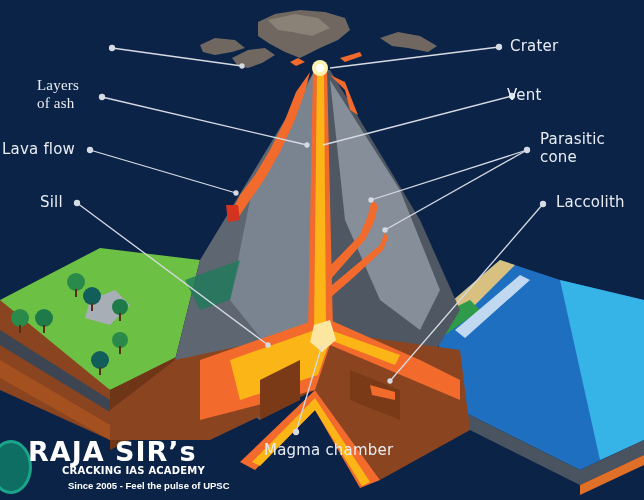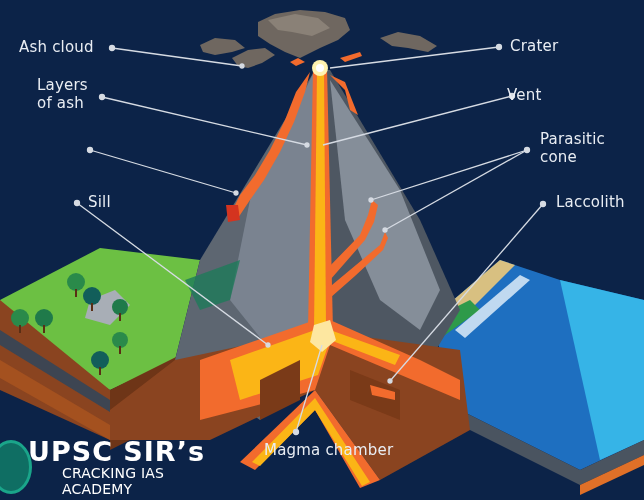--- a/index.html
+++ b/index.html
@@ -136,7 +136,6 @@
   </g>
 </svg>
 
-<div class="lbl" style="left:19px; top:38px;">Ash cloud</div>
 <div class="lbl multi" style="left:37px; top:76px;">
   <span>Layers</span>
   <span>of ash</span>

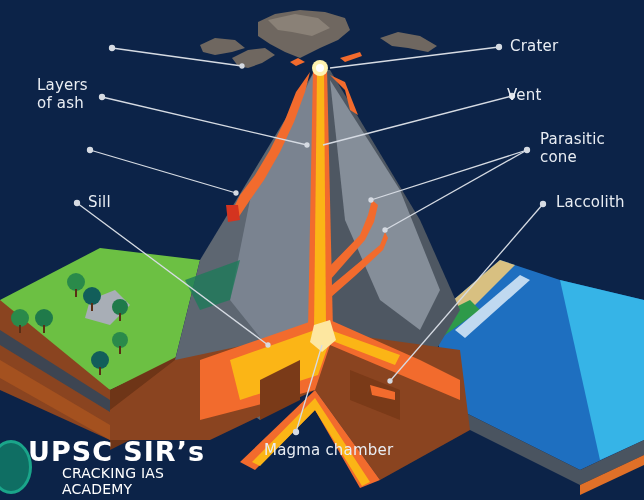--- a/index.html
+++ b/index.html
@@ -136,7 +136,7 @@
   </g>
 </svg>
 
-<div class="lbl multi" style="left:37px; top:76px;">
+<div class="lbl multi" style="left:37px; top:76px;font-family:Liberation Serif, serif;">
   <span>Layers</span>
   <span>of ash</span>
 </div>

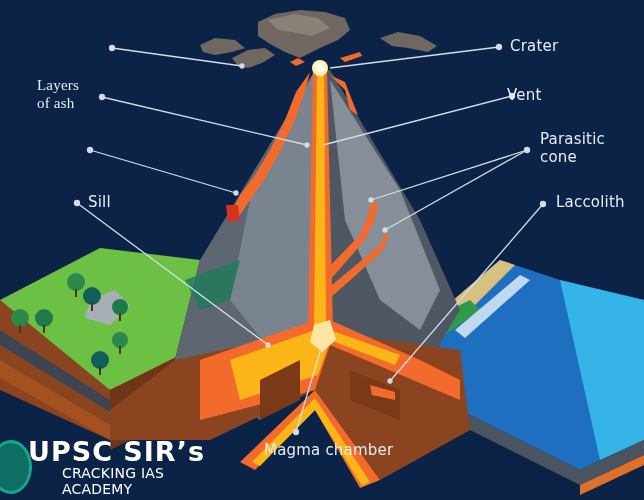--- a/index.html
+++ b/index.html
@@ -140,6 +140,7 @@
   <span>Layers</span>
   <span>of ash</span>
 </div>
+<div class="lbl" style="left:2px; top:140px;">Lava flow</div>
 <div class="lbl" style="left:40px; top:193px;margin-left:48px;">Sill</div>
 <div class="lbl" style="left:510px; top:37px;text-align:right;">Crater</div>
 <div class="lbl" style="left:507px; top:86px;">Vent</div>

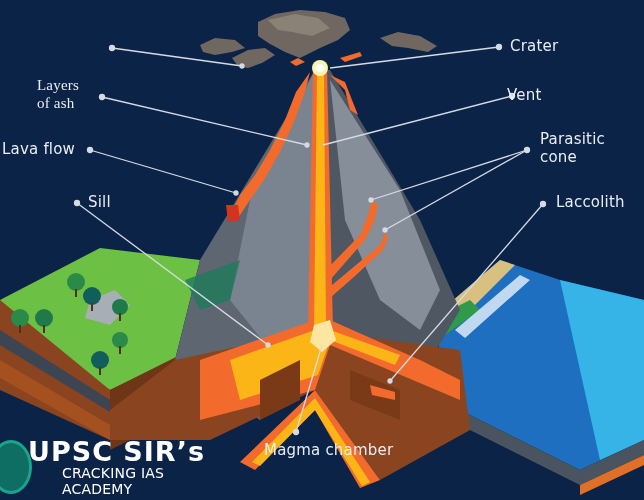--- a/index.html
+++ b/index.html
@@ -141,7 +141,7 @@
   <span>of ash</span>
 </div>
 <div class="lbl" style="left:2px; top:140px;">Lava flow</div>
-<div class="lbl" style="left:40px; top:193px;margin-left:48px;">Sill</div>
+<div class="lbl" style="left:40px; top:193px;">Sill</div>
 <div class="lbl" style="left:510px; top:37px;text-align:right;">Crater</div>
 <div class="lbl" style="left:507px; top:86px;">Vent</div>
 <div class="lbl multi" style="left:540px; top:130px;">

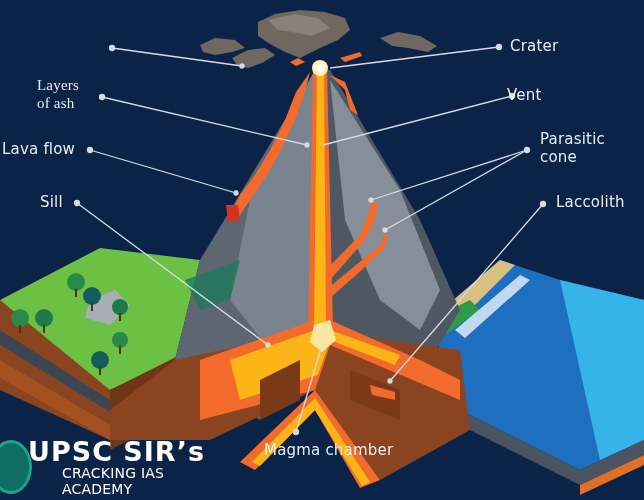--- a/index.html
+++ b/index.html
@@ -153,7 +153,7 @@
 
 <div class="brand">
   <div class="ring"></div>
-  <div class="big">UPSC SIR’s</div>
+  <div class="big">RAJA SIR’s</div>
   <div class="sub">CRACKING IAS ACADEMY</div>
 </div>
 

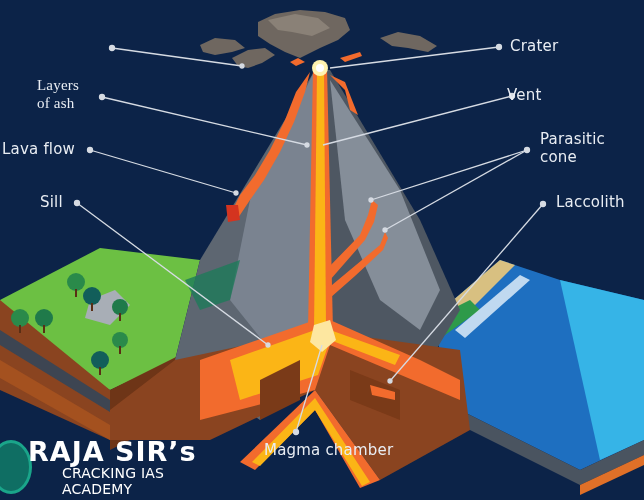--- a/index.html
+++ b/index.html
@@ -12,7 +12,7 @@
   .brand { position:absolute; left:14px; top:432px; width:220px; height:64px; }
   .brand .ring { position:absolute; left:-24px; top:8px; width:36px; height:48px; border-radius:50%; border:3px solid #1aa58a; background:#0f6e63; }
   .brand .big { position:absolute; left:14px; top:4px; font-family:"DejaVu Sans", sans-serif; font-weight:bold; font-size:27px; color:#ffffff; letter-spacing:1px; }
-  .brand .sub { position:absolute; left:48px; top:33px; font-family:"DejaVu Sans", sans-serif; font-size:14px; color:#ffffff; letter-spacing:0.2px; }
+  .brand .sub { position:absolute; left:48px; top:33px; font-family:"DejaVu Sans", sans-serif; font-size:10px; color:#ffffff; letter-spacing:0.2px;font-weight:bold; }
   .brand .tag { position:absolute; left:54px; top:48px; font-family:"Liberation Sans", sans-serif; font-weight:bold; font-size:9.5px; color:#ffffff; }
 </style>
 </head>

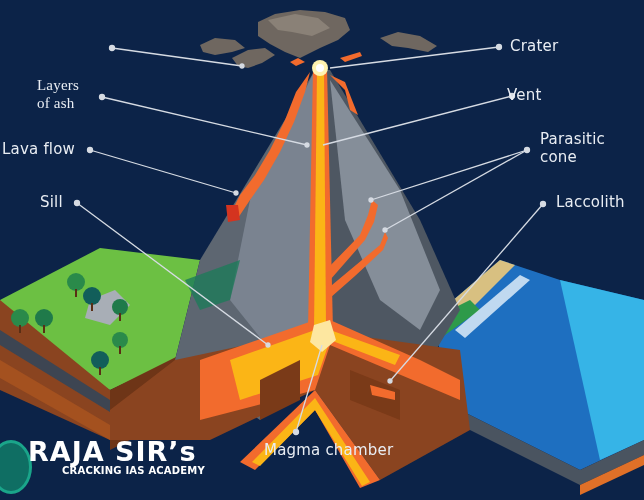--- a/index.html
+++ b/index.html
@@ -155,6 +155,7 @@
   <div class="ring"></div>
   <div class="big">RAJA SIR’s</div>
   <div class="sub">CRACKING IAS ACADEMY</div>
+  <div class="tag">Since 2005 - Feel the pulse of UPSC</div>
 </div>
 
 </div>

